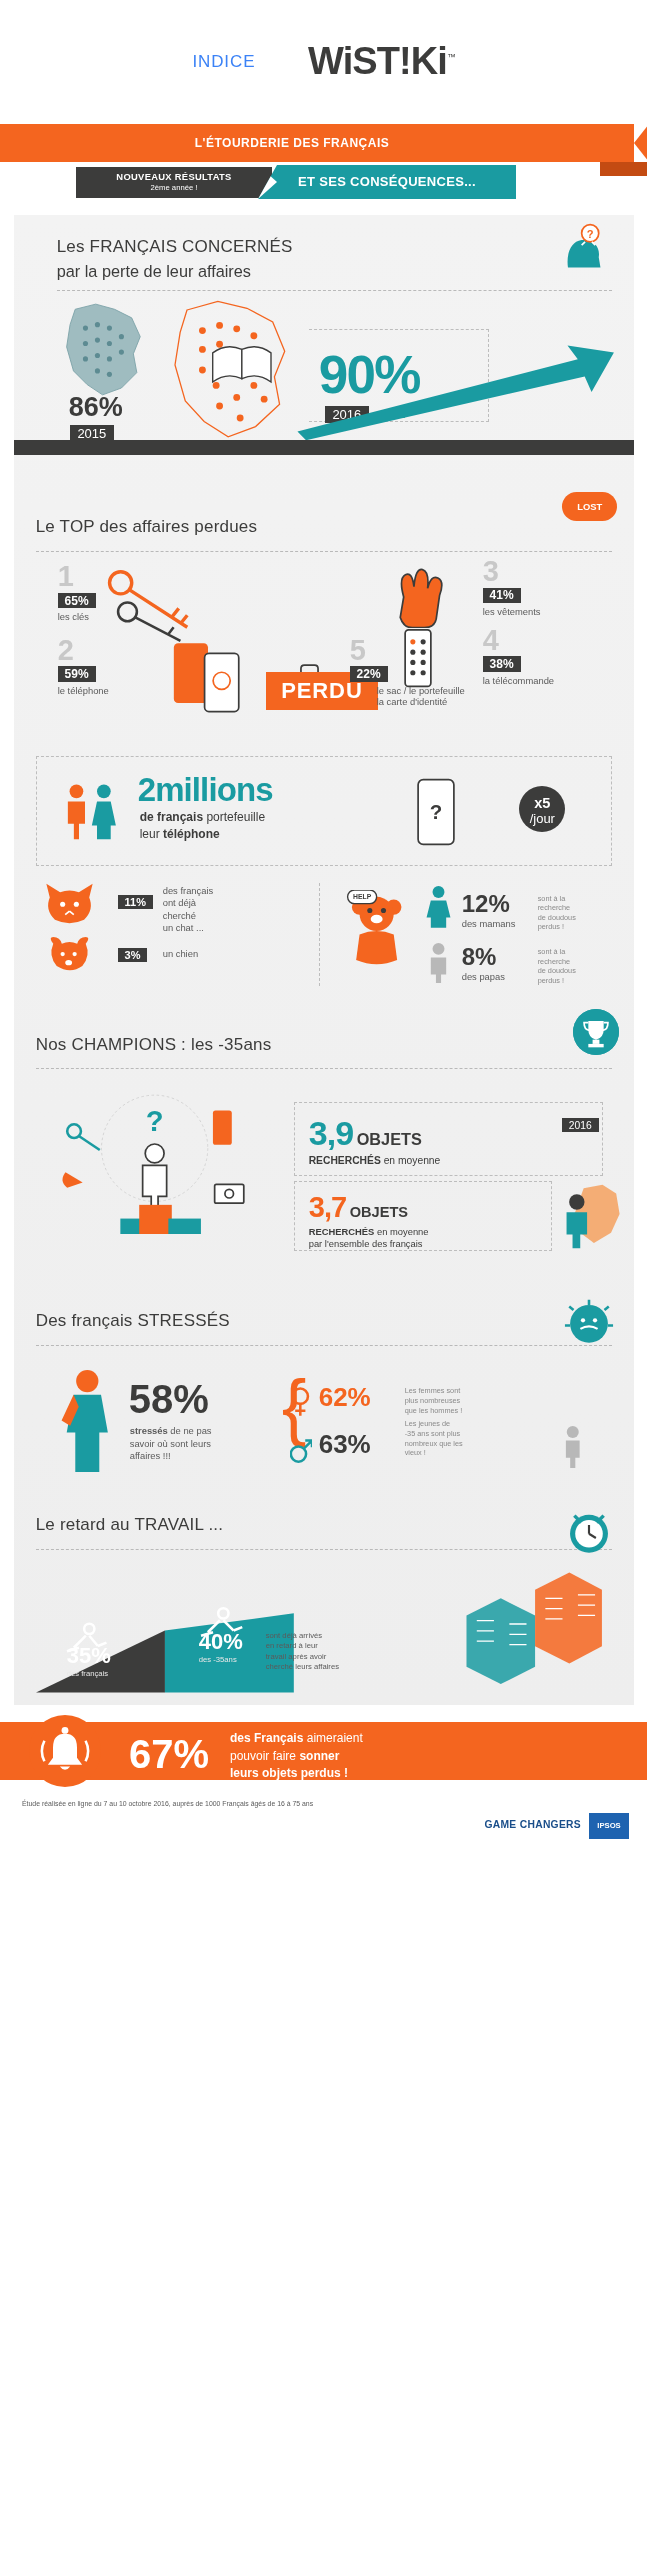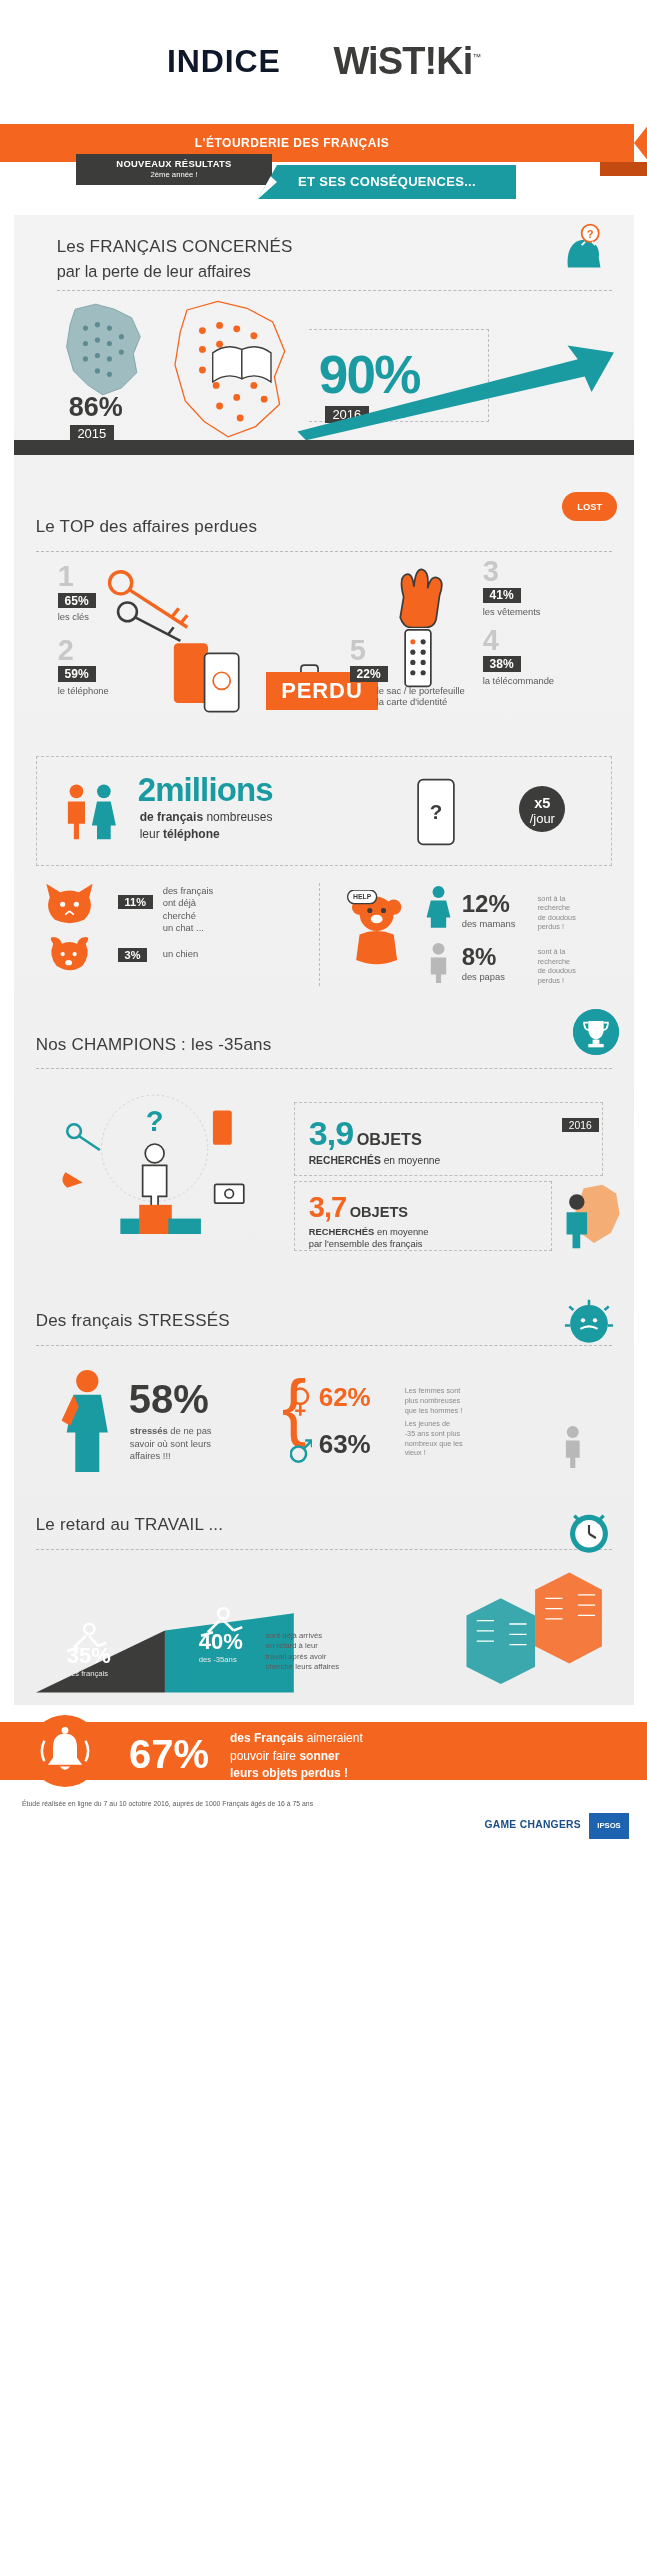--- a/index.html
+++ b/index.html
@@ -28,10 +28,10 @@
     white-space: nowrap;
   }
   .logo-indice {
-    font-size: 32px;
-    font-weight: bold;
+    font-size: 17px;
+    font-weight: normal;
     letter-spacing: 0.9px;
-    color: #0f172a;
+    color: #3b82f6;
     vertical-align: middle;
     margin-right: 8.6px;
   }

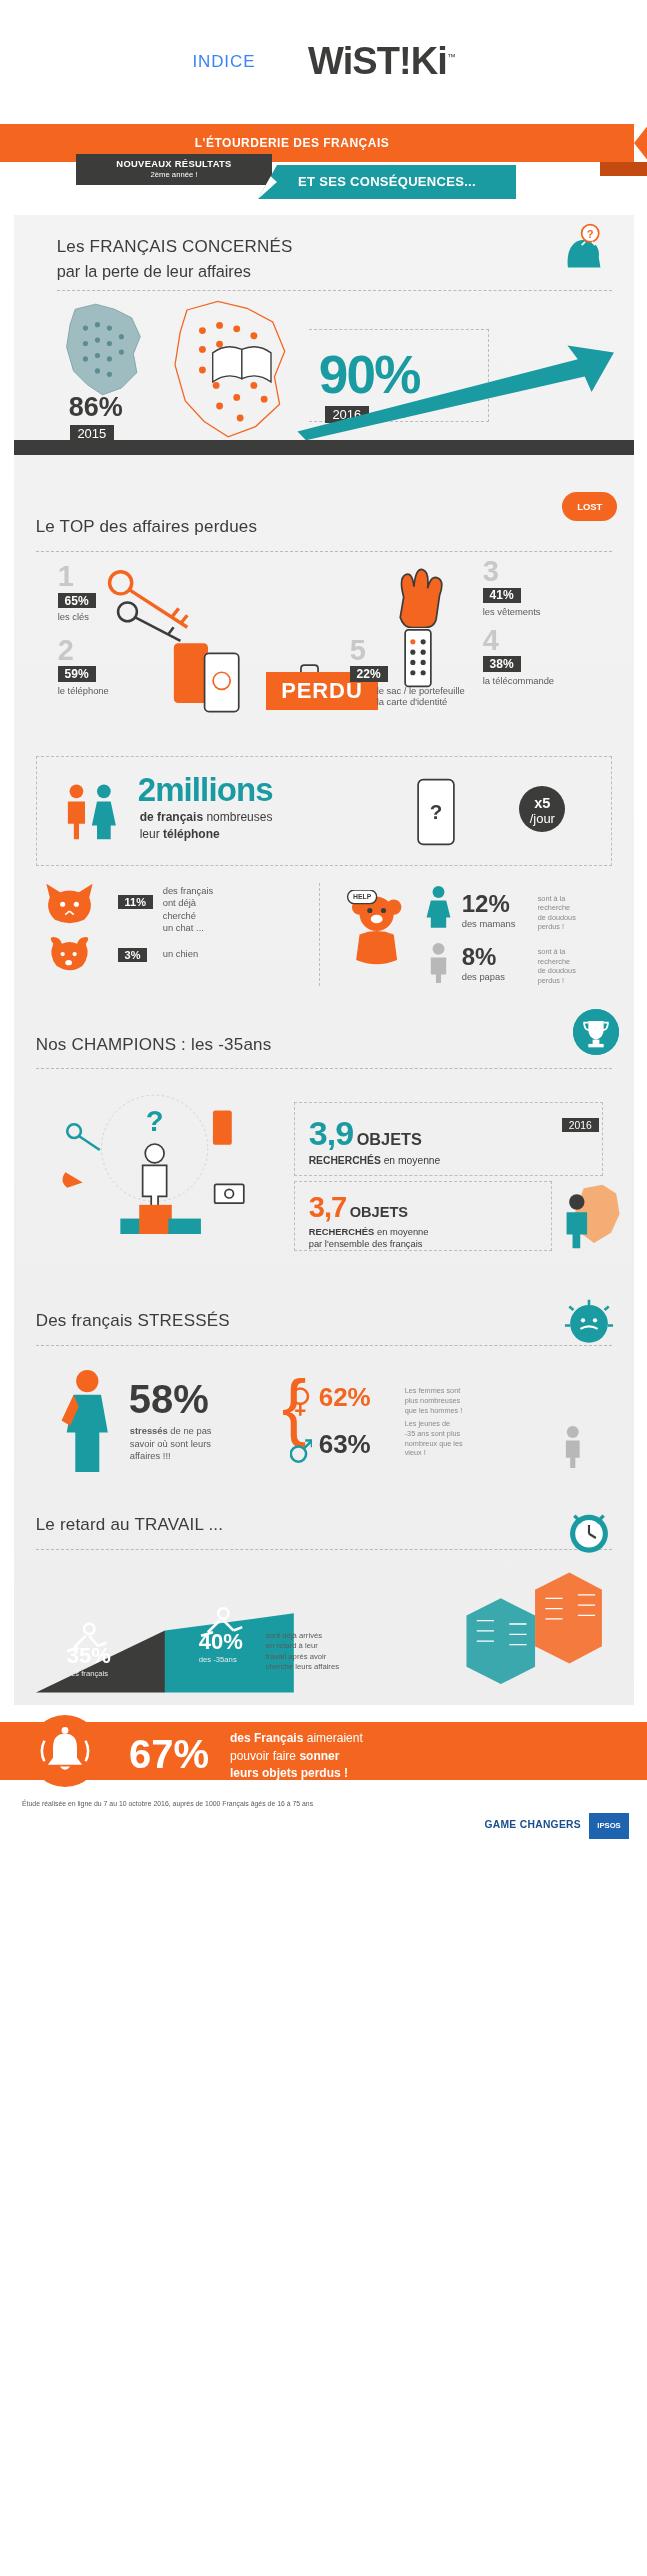--- a/index.html
+++ b/index.html
@@ -86,7 +86,7 @@
   }
   .ribbon-dark {
     position: absolute;
-    left: 76px; top: 42px;
+    left: 76px; top: 55px;
     width: 196px; height: 31px;
     background: #3c3c3b;
     color: #ffffff;

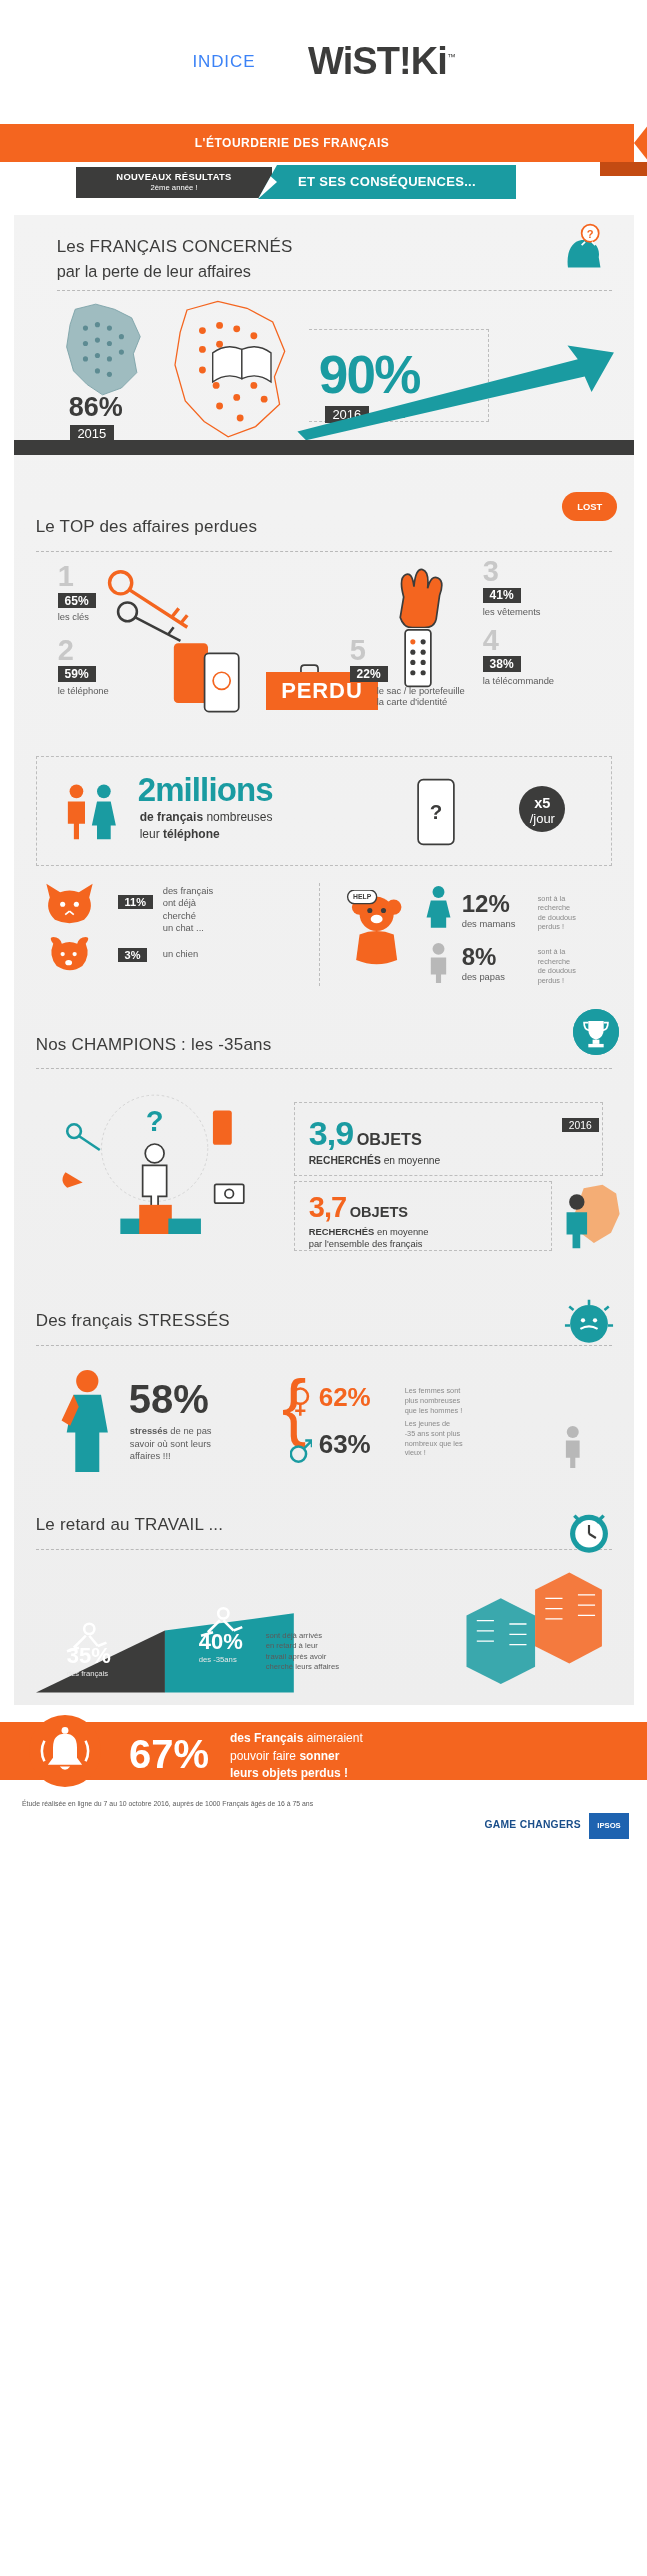--- a/index.html
+++ b/index.html
@@ -529,7 +529,7 @@
       </div>
       <div class="m-big">2millions</div>
       <div class="m-l1">
-        <b>de français</b><span> nombreuses</span>
+        <b>de français</b><span> portefeuille</span>
       </div>
       <div class="m-l2">
         <span>leur </span><b>téléphone</b>

